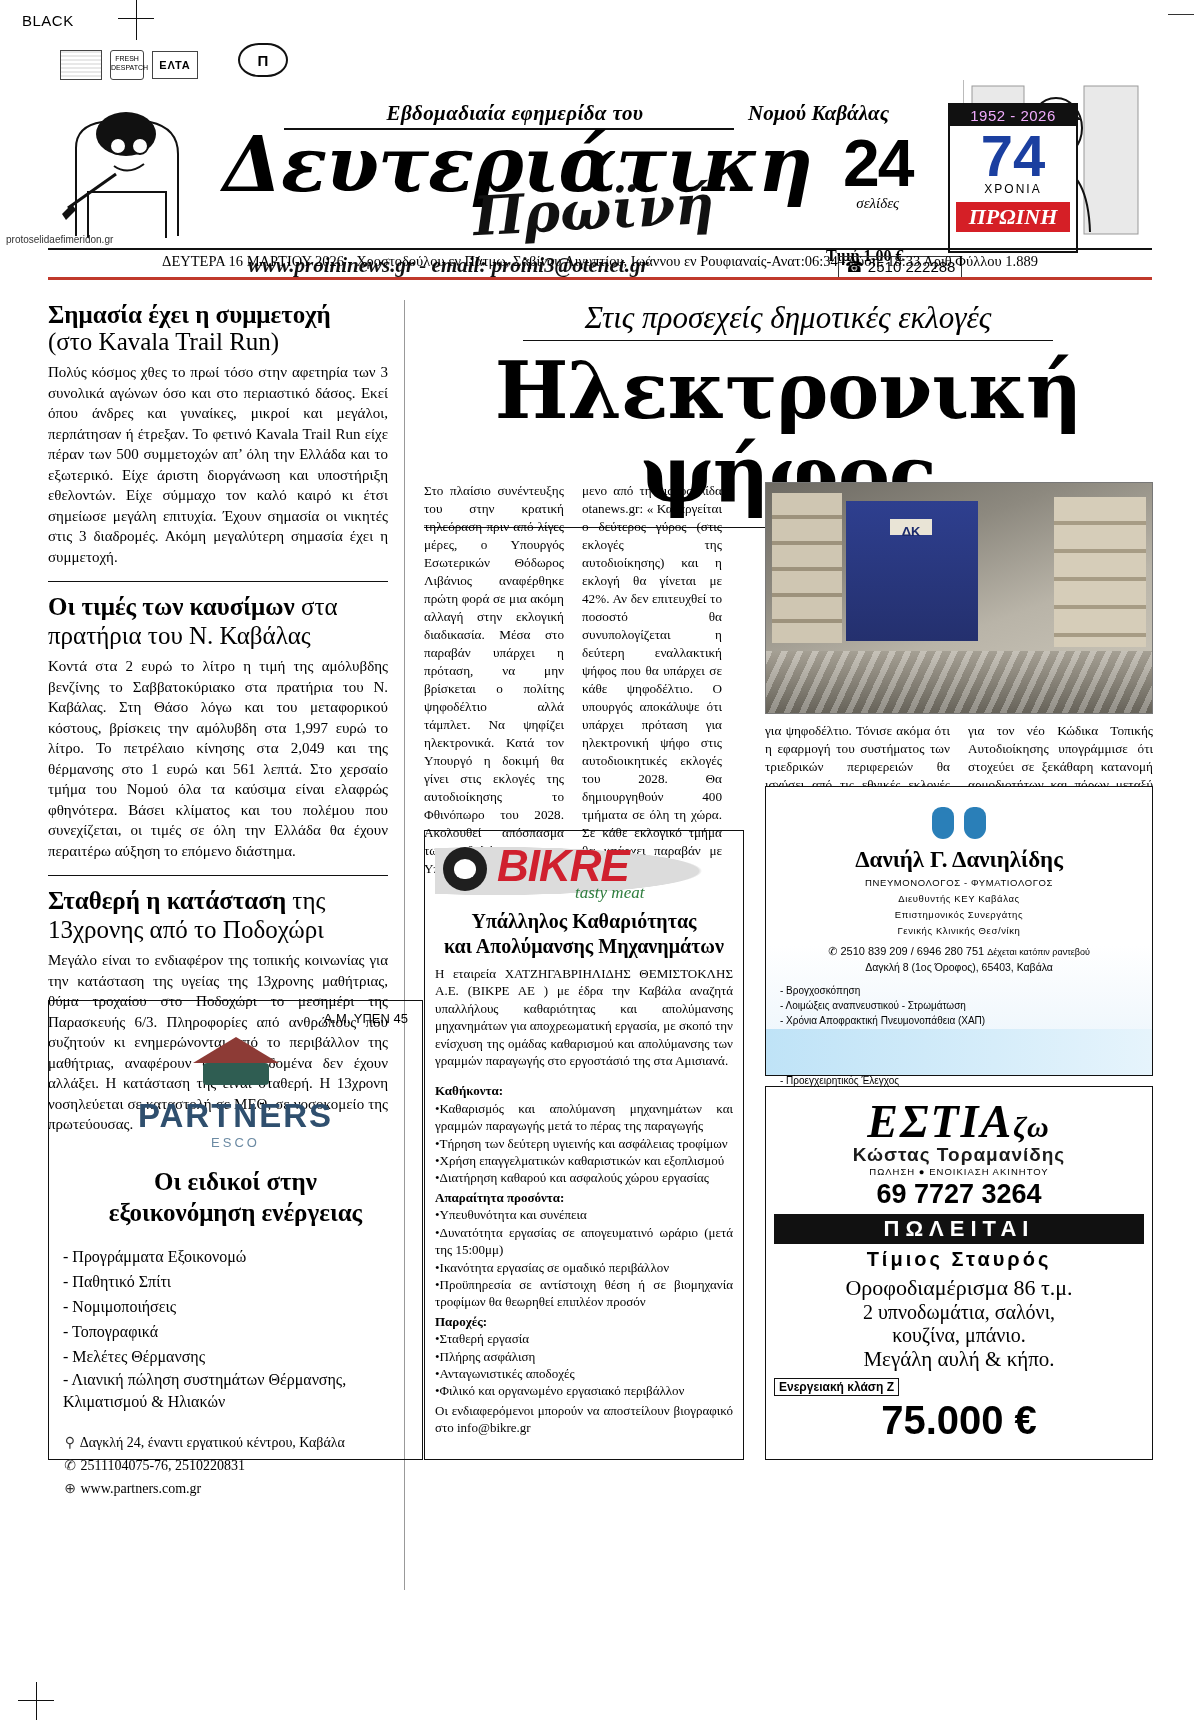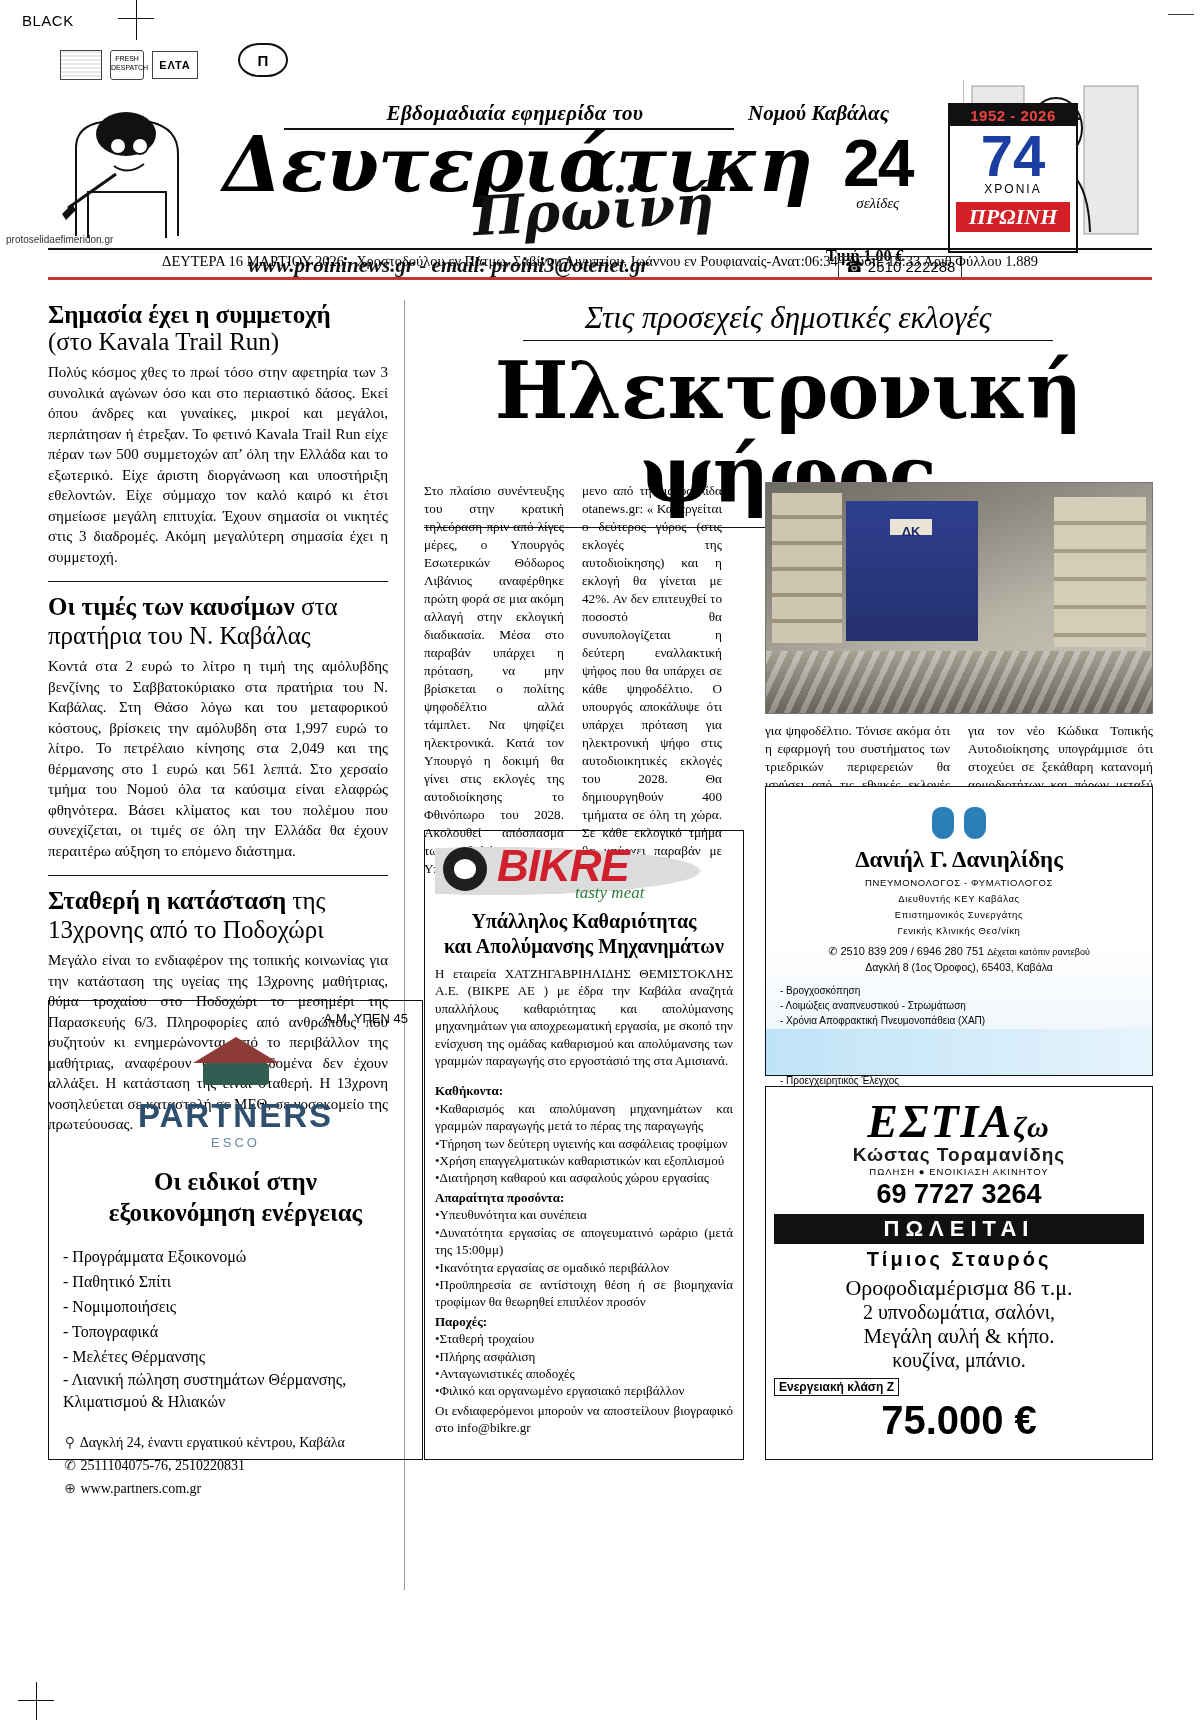--- a/index.html
+++ b/index.html
@@ -64,7 +64,7 @@
   .phonebar { position:absolute; left:790px; top:218px; font-family:"Liberation Sans",sans-serif; font-size:15px; border:1px solid #333; padding:1px 6px; }
 
   .years-box { position:absolute; left:900px; top:65px; width:130px; height:150px; border:2px solid #111; background:#fff; }
-  .years-top { background:#111; color:#ef4444; text-align:center; font-family:"Liberation Sans",sans-serif; font-weight:bold; font-size:15px; padding:2px 0; letter-spacing:.5px; }
+  .years-top { background:#111; color:#f0abfc; text-align:center; font-family:"Liberation Sans",sans-serif; font-weight:normal; font-size:15px; padding:2px 0; letter-spacing:.5px; }
   .years-num { text-align:center; font-family:"Liberation Sans",sans-serif; font-weight:bold; font-size:58px; line-height:56px; color:#1b3fa0; margin-top:2px; }
   .years-word { text-align:center; font-family:"Liberation Sans",sans-serif; font-size:12px; letter-spacing:2px; margin-top:-2px; }
   .years-brand { margin:6px 6px 0 6px; background:#d51f26; color:#fff; text-align:center; font-family:"Liberation Serif",serif; font-weight:bold; font-style:italic; font-size:22px; padding:2px 0; }

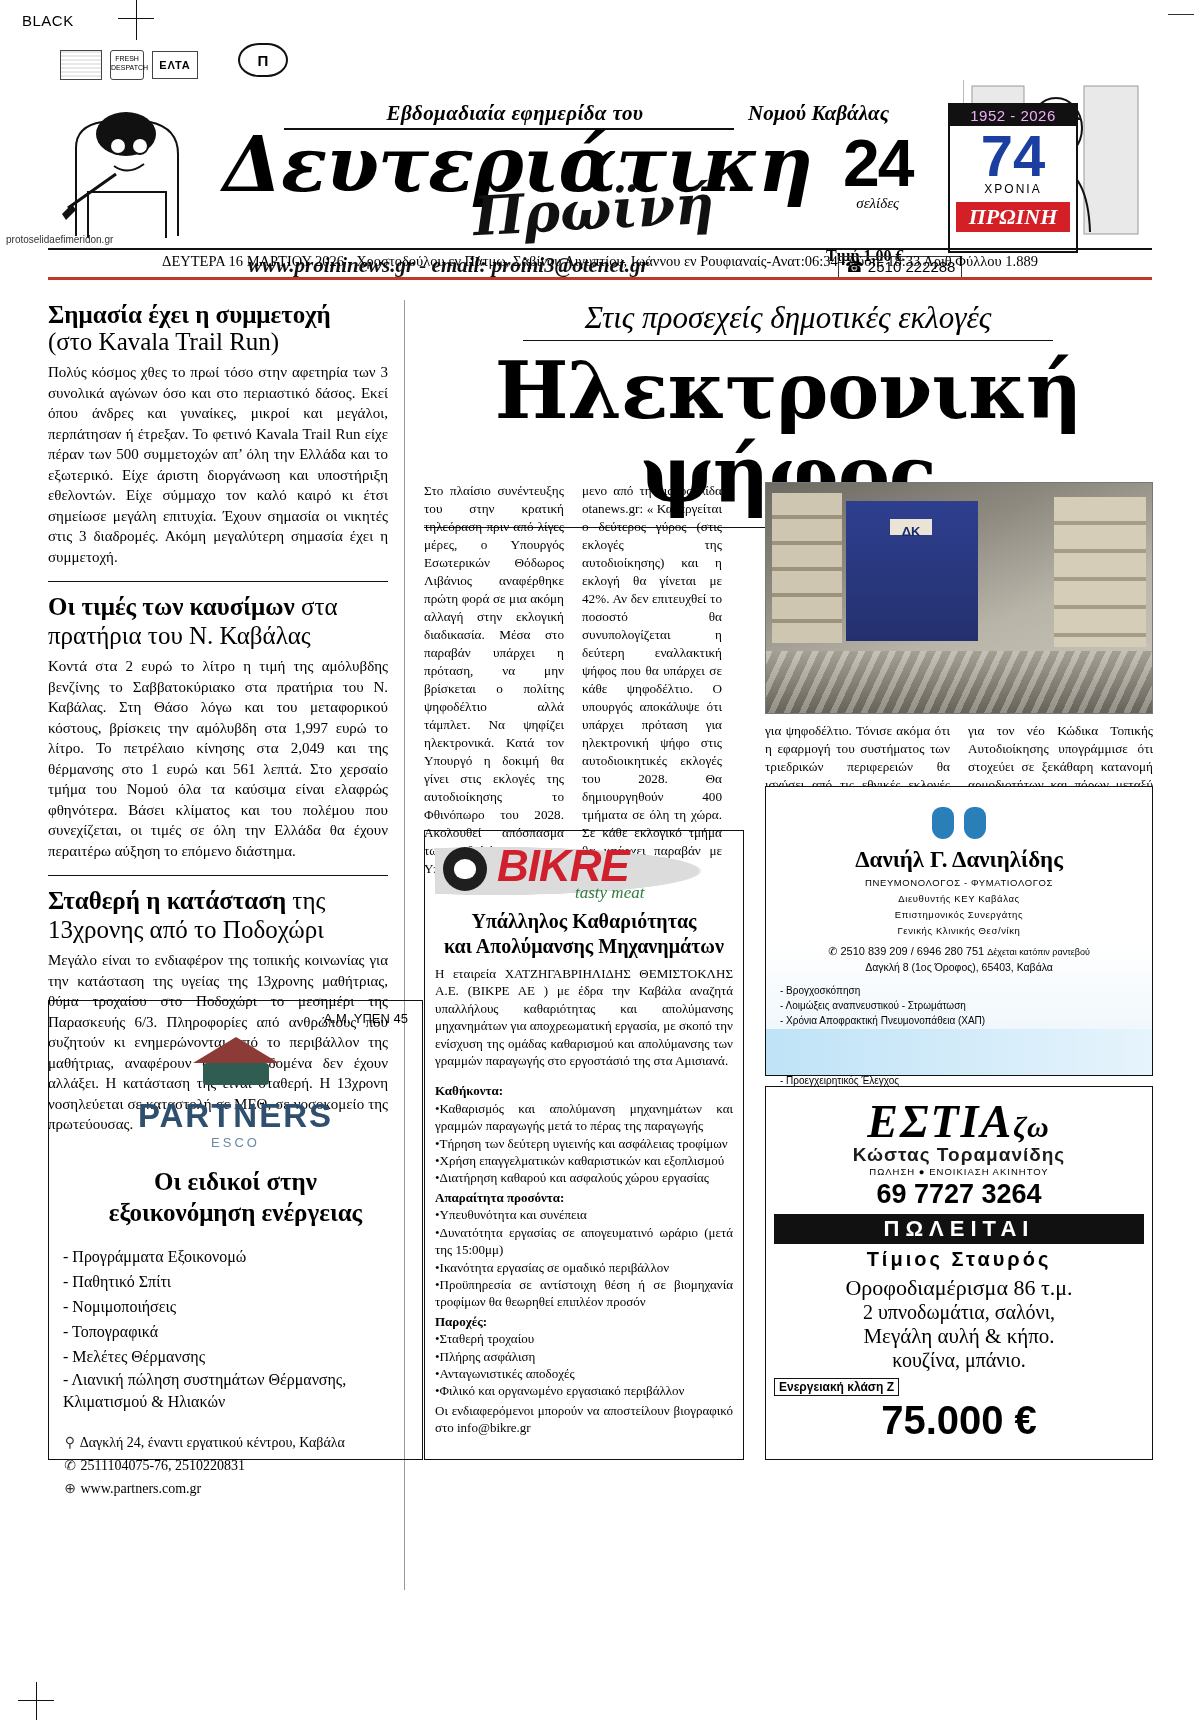--- a/index.html
+++ b/index.html
@@ -348,7 +348,7 @@
     <div class="ad-body" style="margin-top:0">•Ικανότητα εργασίας σε ομαδικό περιβάλλον</div>
     <div class="ad-body" style="margin-top:0">•Προϋπηρεσία σε αντίστοιχη θέση ή σε βιομηχανία τροφίμων θα θεωρηθεί επιπλέον προσόν</div>
     <div class="ad-body" style="font-weight:bold;margin-top:2px">Παροχές:</div>
-    <div class="ad-body" style="margin-top:0">•Σταθερή τροχαίου</div>
+    <div class="ad-body" style="margin-top:0">•Σταθερή εργασία</div>
     <div class="ad-body" style="margin-top:0">•Πλήρης ασφάλιση</div>
     <div class="ad-body" style="margin-top:0">•Ανταγωνιστικές αποδοχές</div>
     <div class="ad-body" style="margin-top:0">•Φιλικό και οργανωμένο εργασιακό περιβάλλον</div>

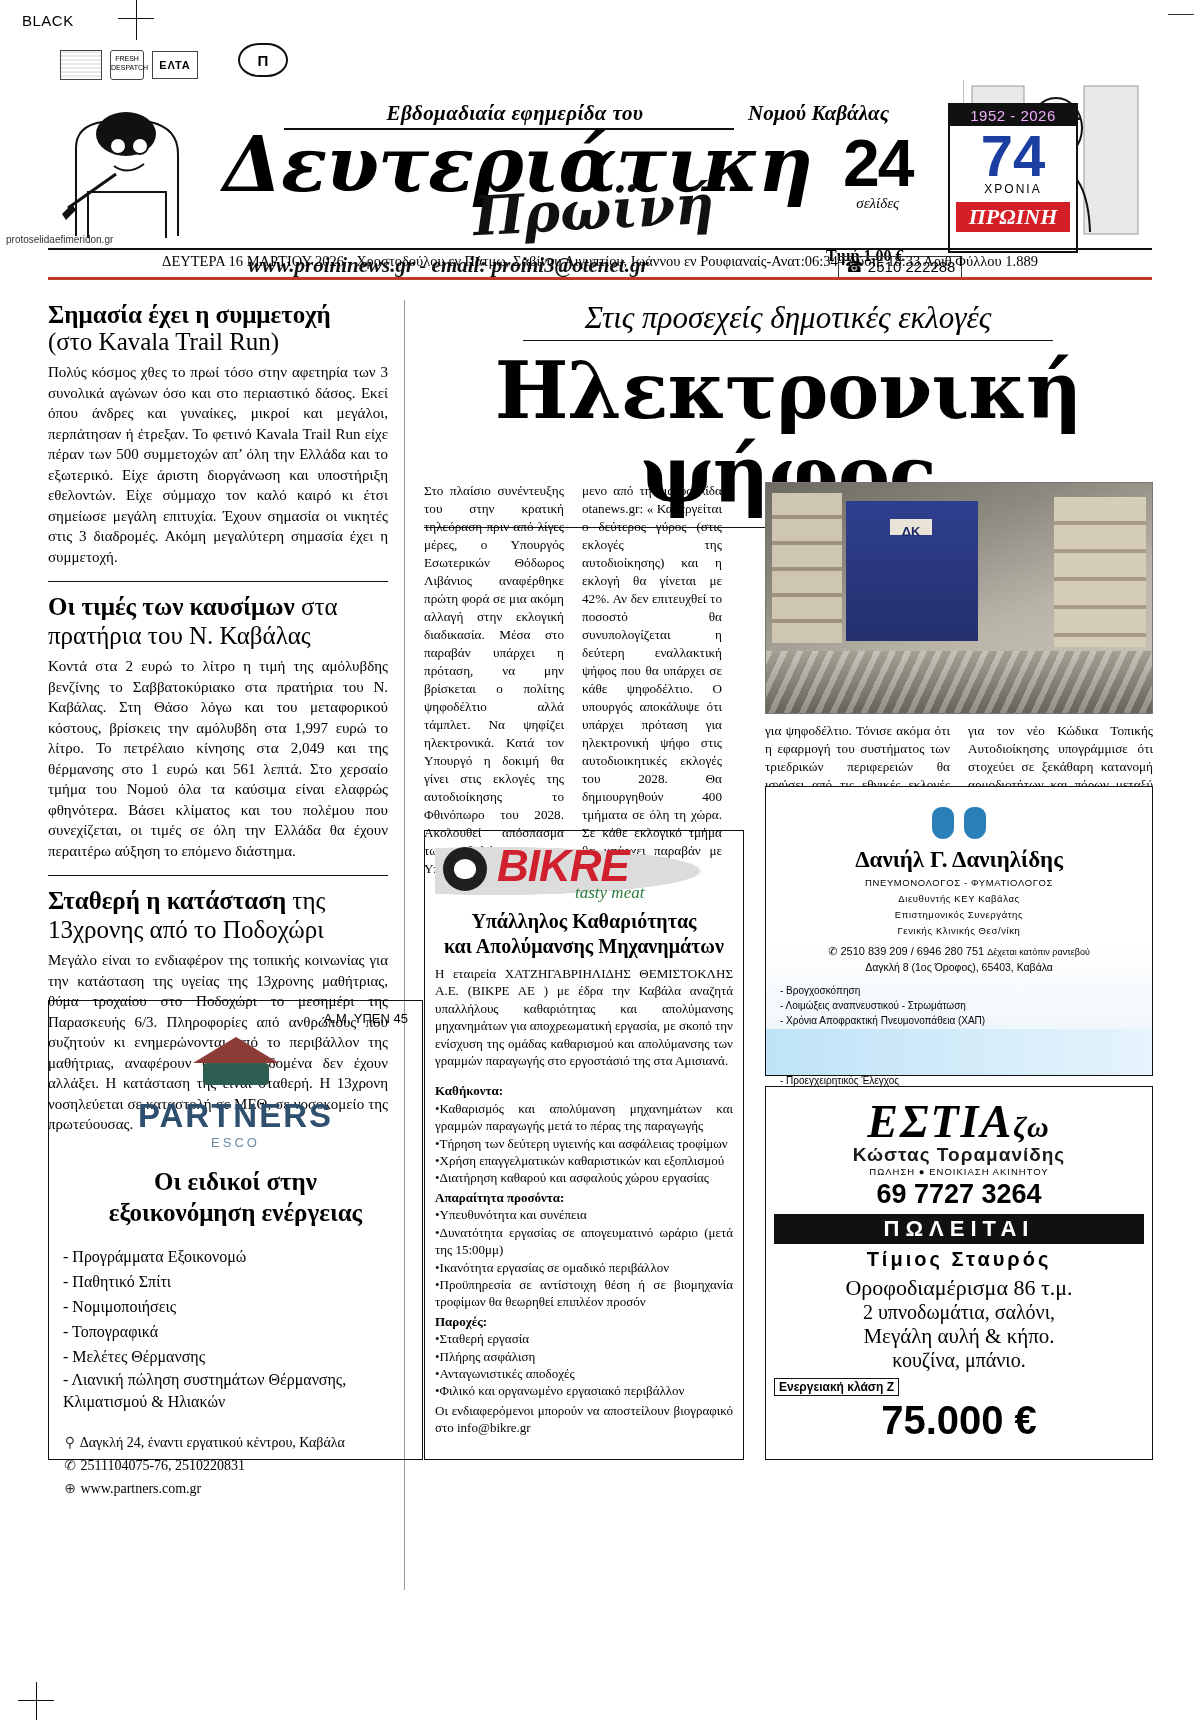--- a/index.html
+++ b/index.html
@@ -392,8 +392,8 @@
     <div class="estia-loc">Τίμιος Σταυρός</div>
     <div class="estia-line">Οροφοδιαμέρισμα 86 τ.μ.</div>
     <div class="estia-line2">2 υπνοδωμάτια, σαλόνι,</div>
+    <div class="estia-line2">κουζίνα, μπάνιο.</div>
     <div class="estia-line2" style="font-size:21px">Μεγάλη αυλή &amp; κήπο.</div>
-    <div class="estia-line2">κουζίνα, μπάνιο.</div>
     <div style="text-align:left"><span class="estia-class">Ενεργειακή κλάση Ζ</span></div>
     <div class="estia-price">75.000 €</div>
   </div>

